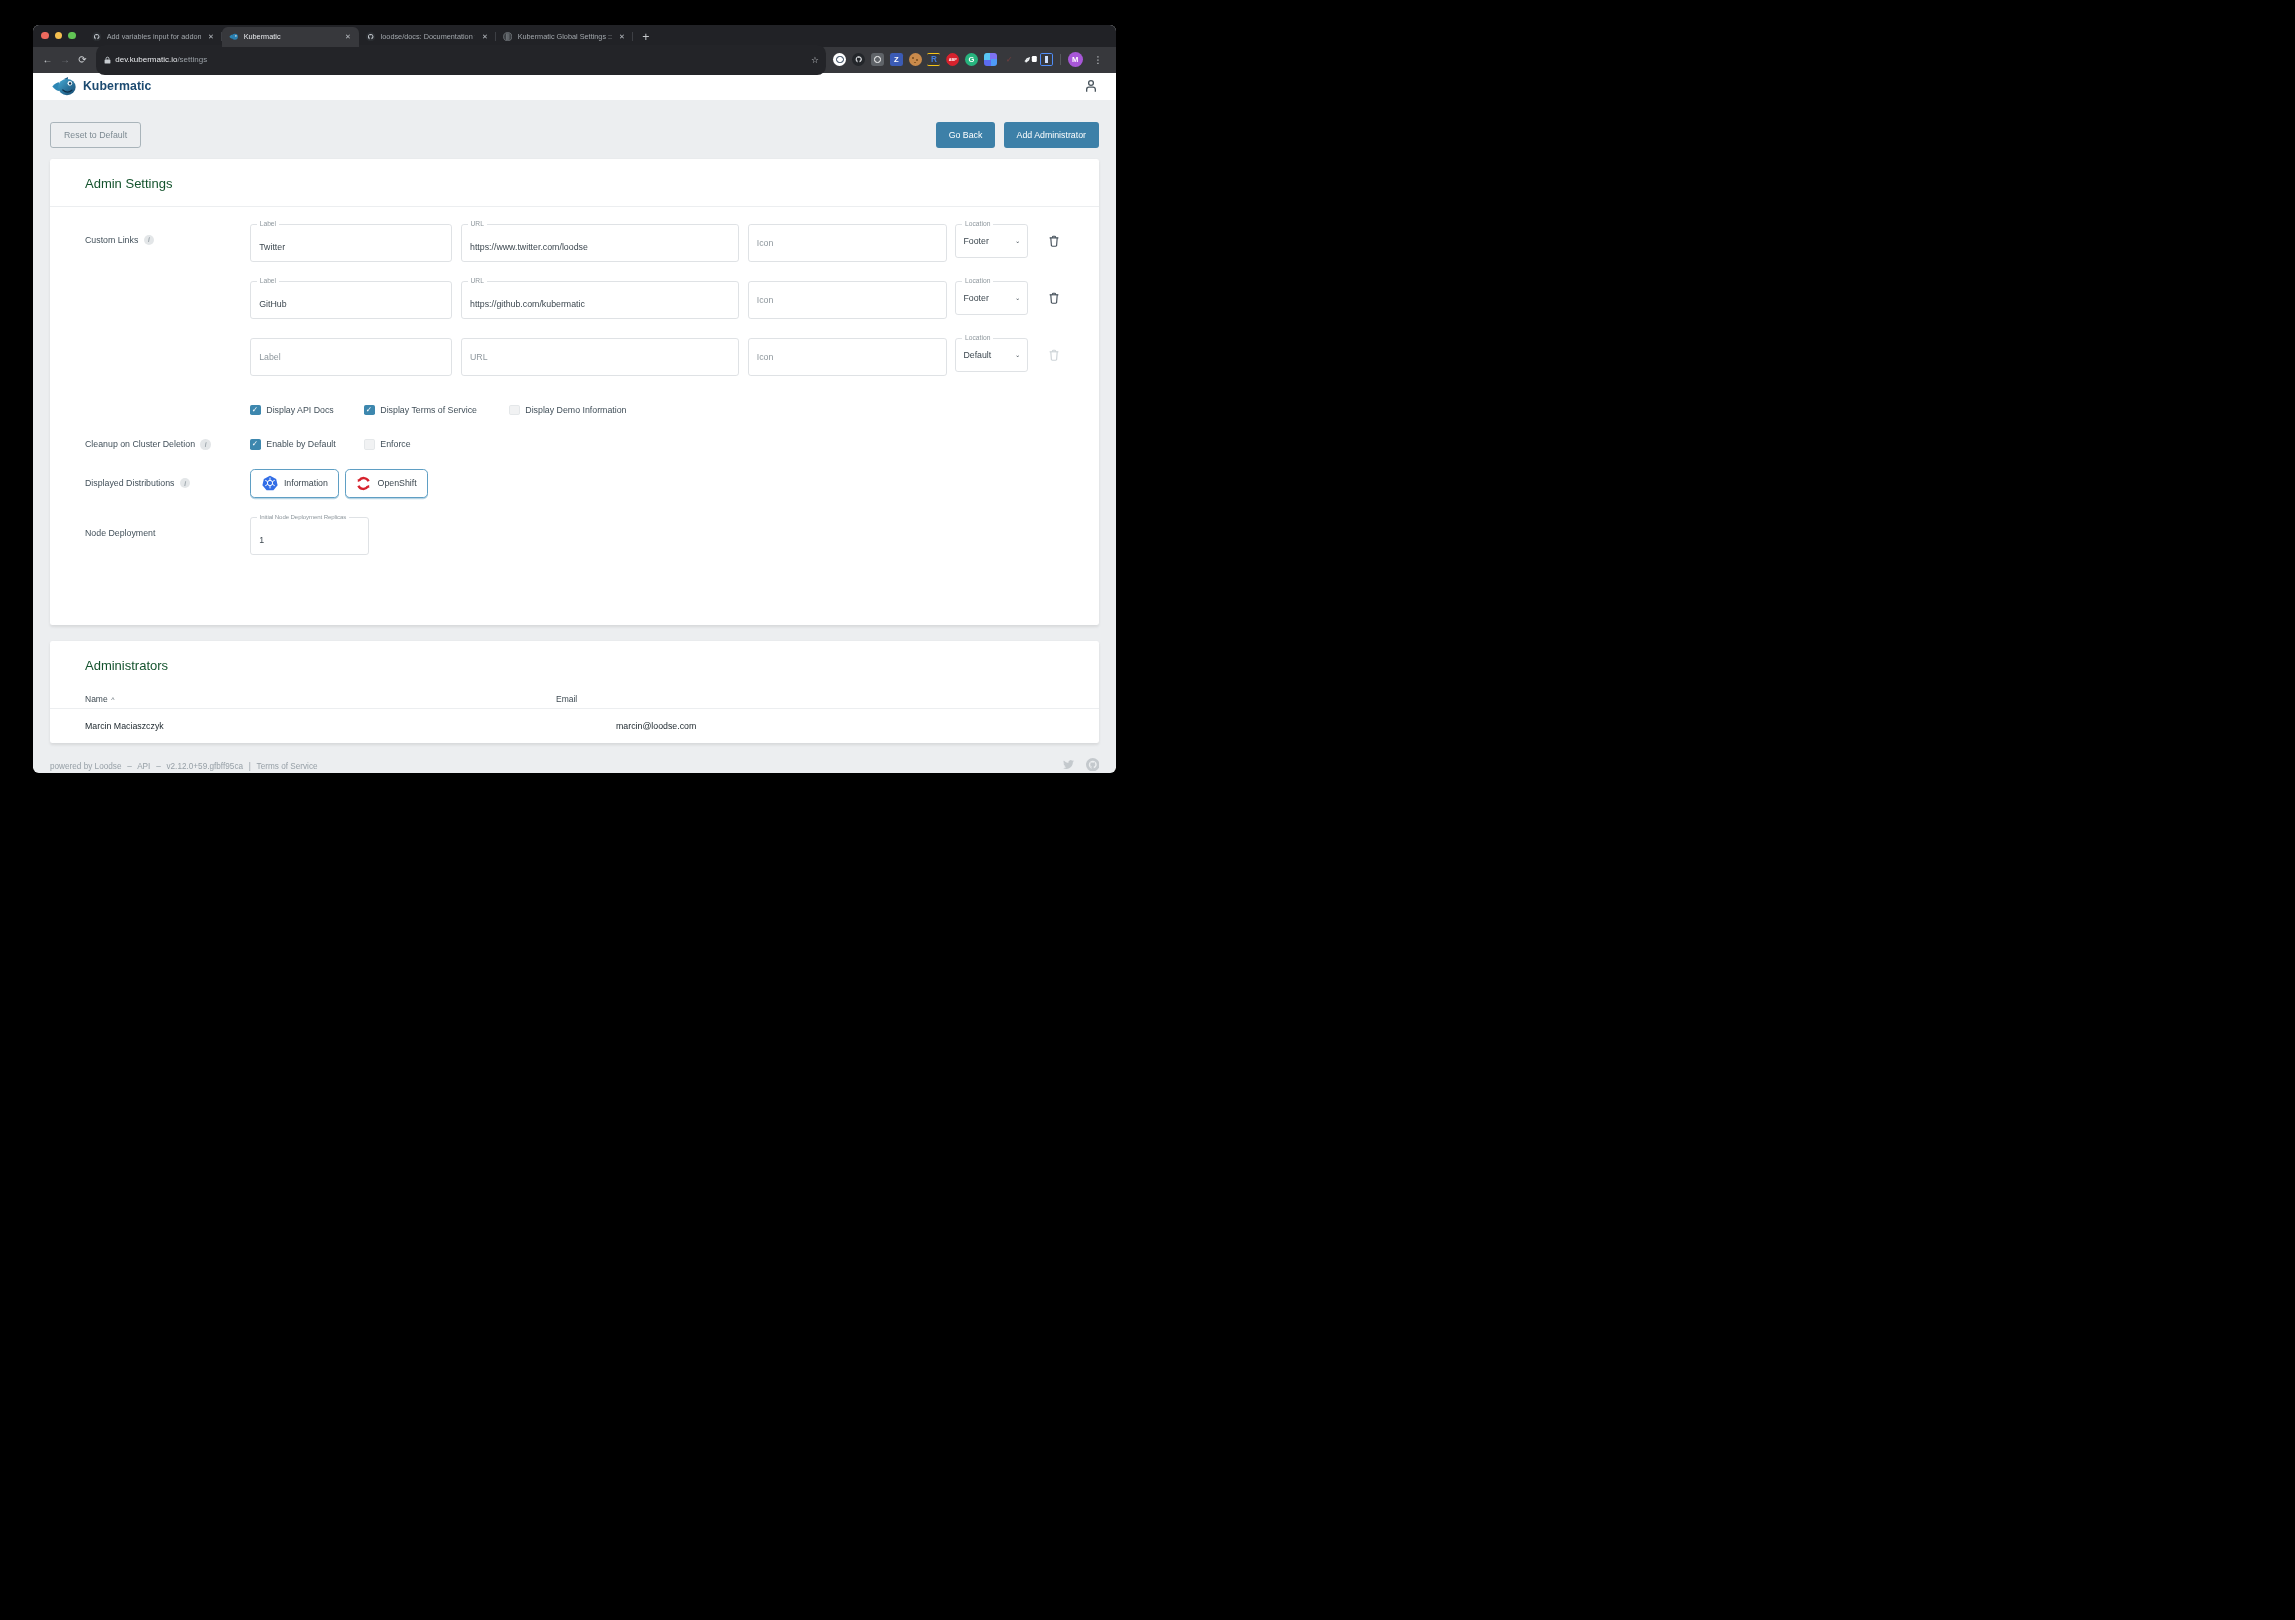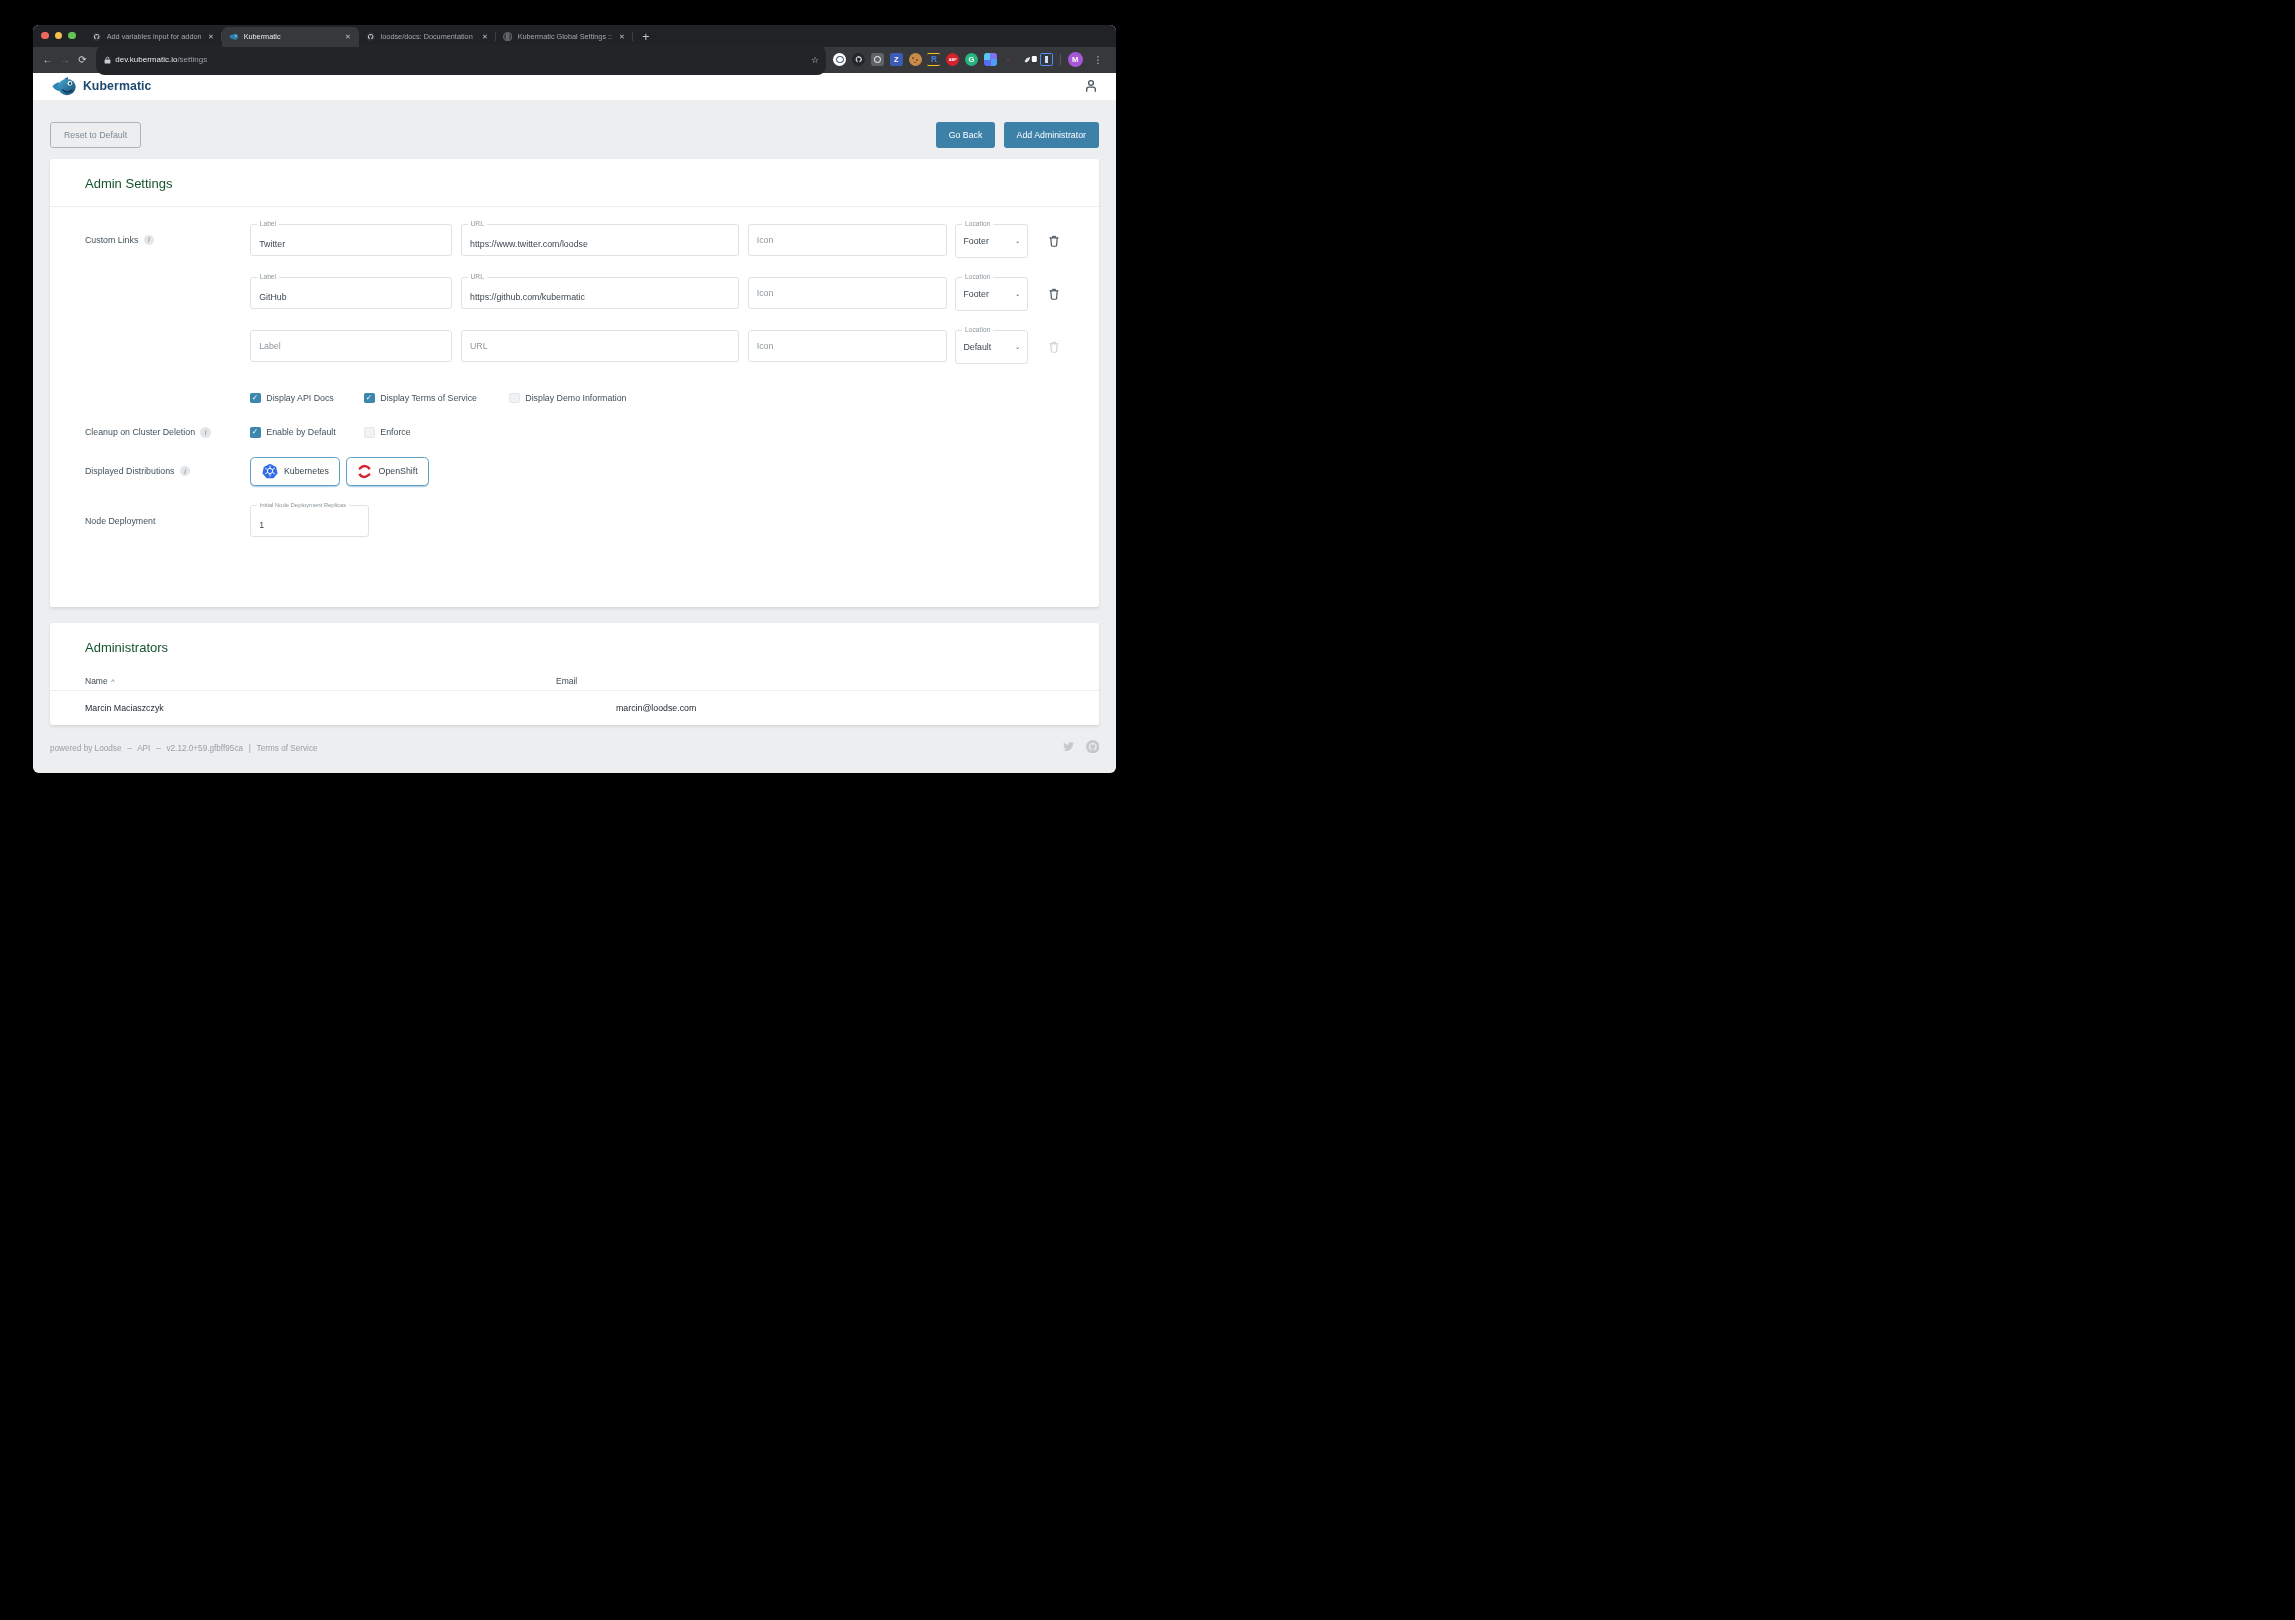--- a/index.html
+++ b/index.html
@@ -66,7 +66,7 @@
                 font-size:6.4px; font-style:italic; font-weight:bold; display:inline-flex;
                 align-items:center; justify-content:center; cursor:default; }
   .fields { display:flex; gap:8.8px; align-items:flex-start; }
-  .field { position:relative; border:0.6px solid #dfe2e5; border-radius:2.9px; height:32px; background:#fff; }
+  .field { position:relative; border:0.6px solid #dfe2e5; border-radius:2.9px; height:38px; background:#fff; }
   .field input { border:none; outline:none; width:100%; height:100%; background:transparent;
                  font-size:8.8px; color:#3c474f; font-family:inherit; padding:9.4px 8.2px 0; }
   .field.no-float input { padding:0 8.2px; }

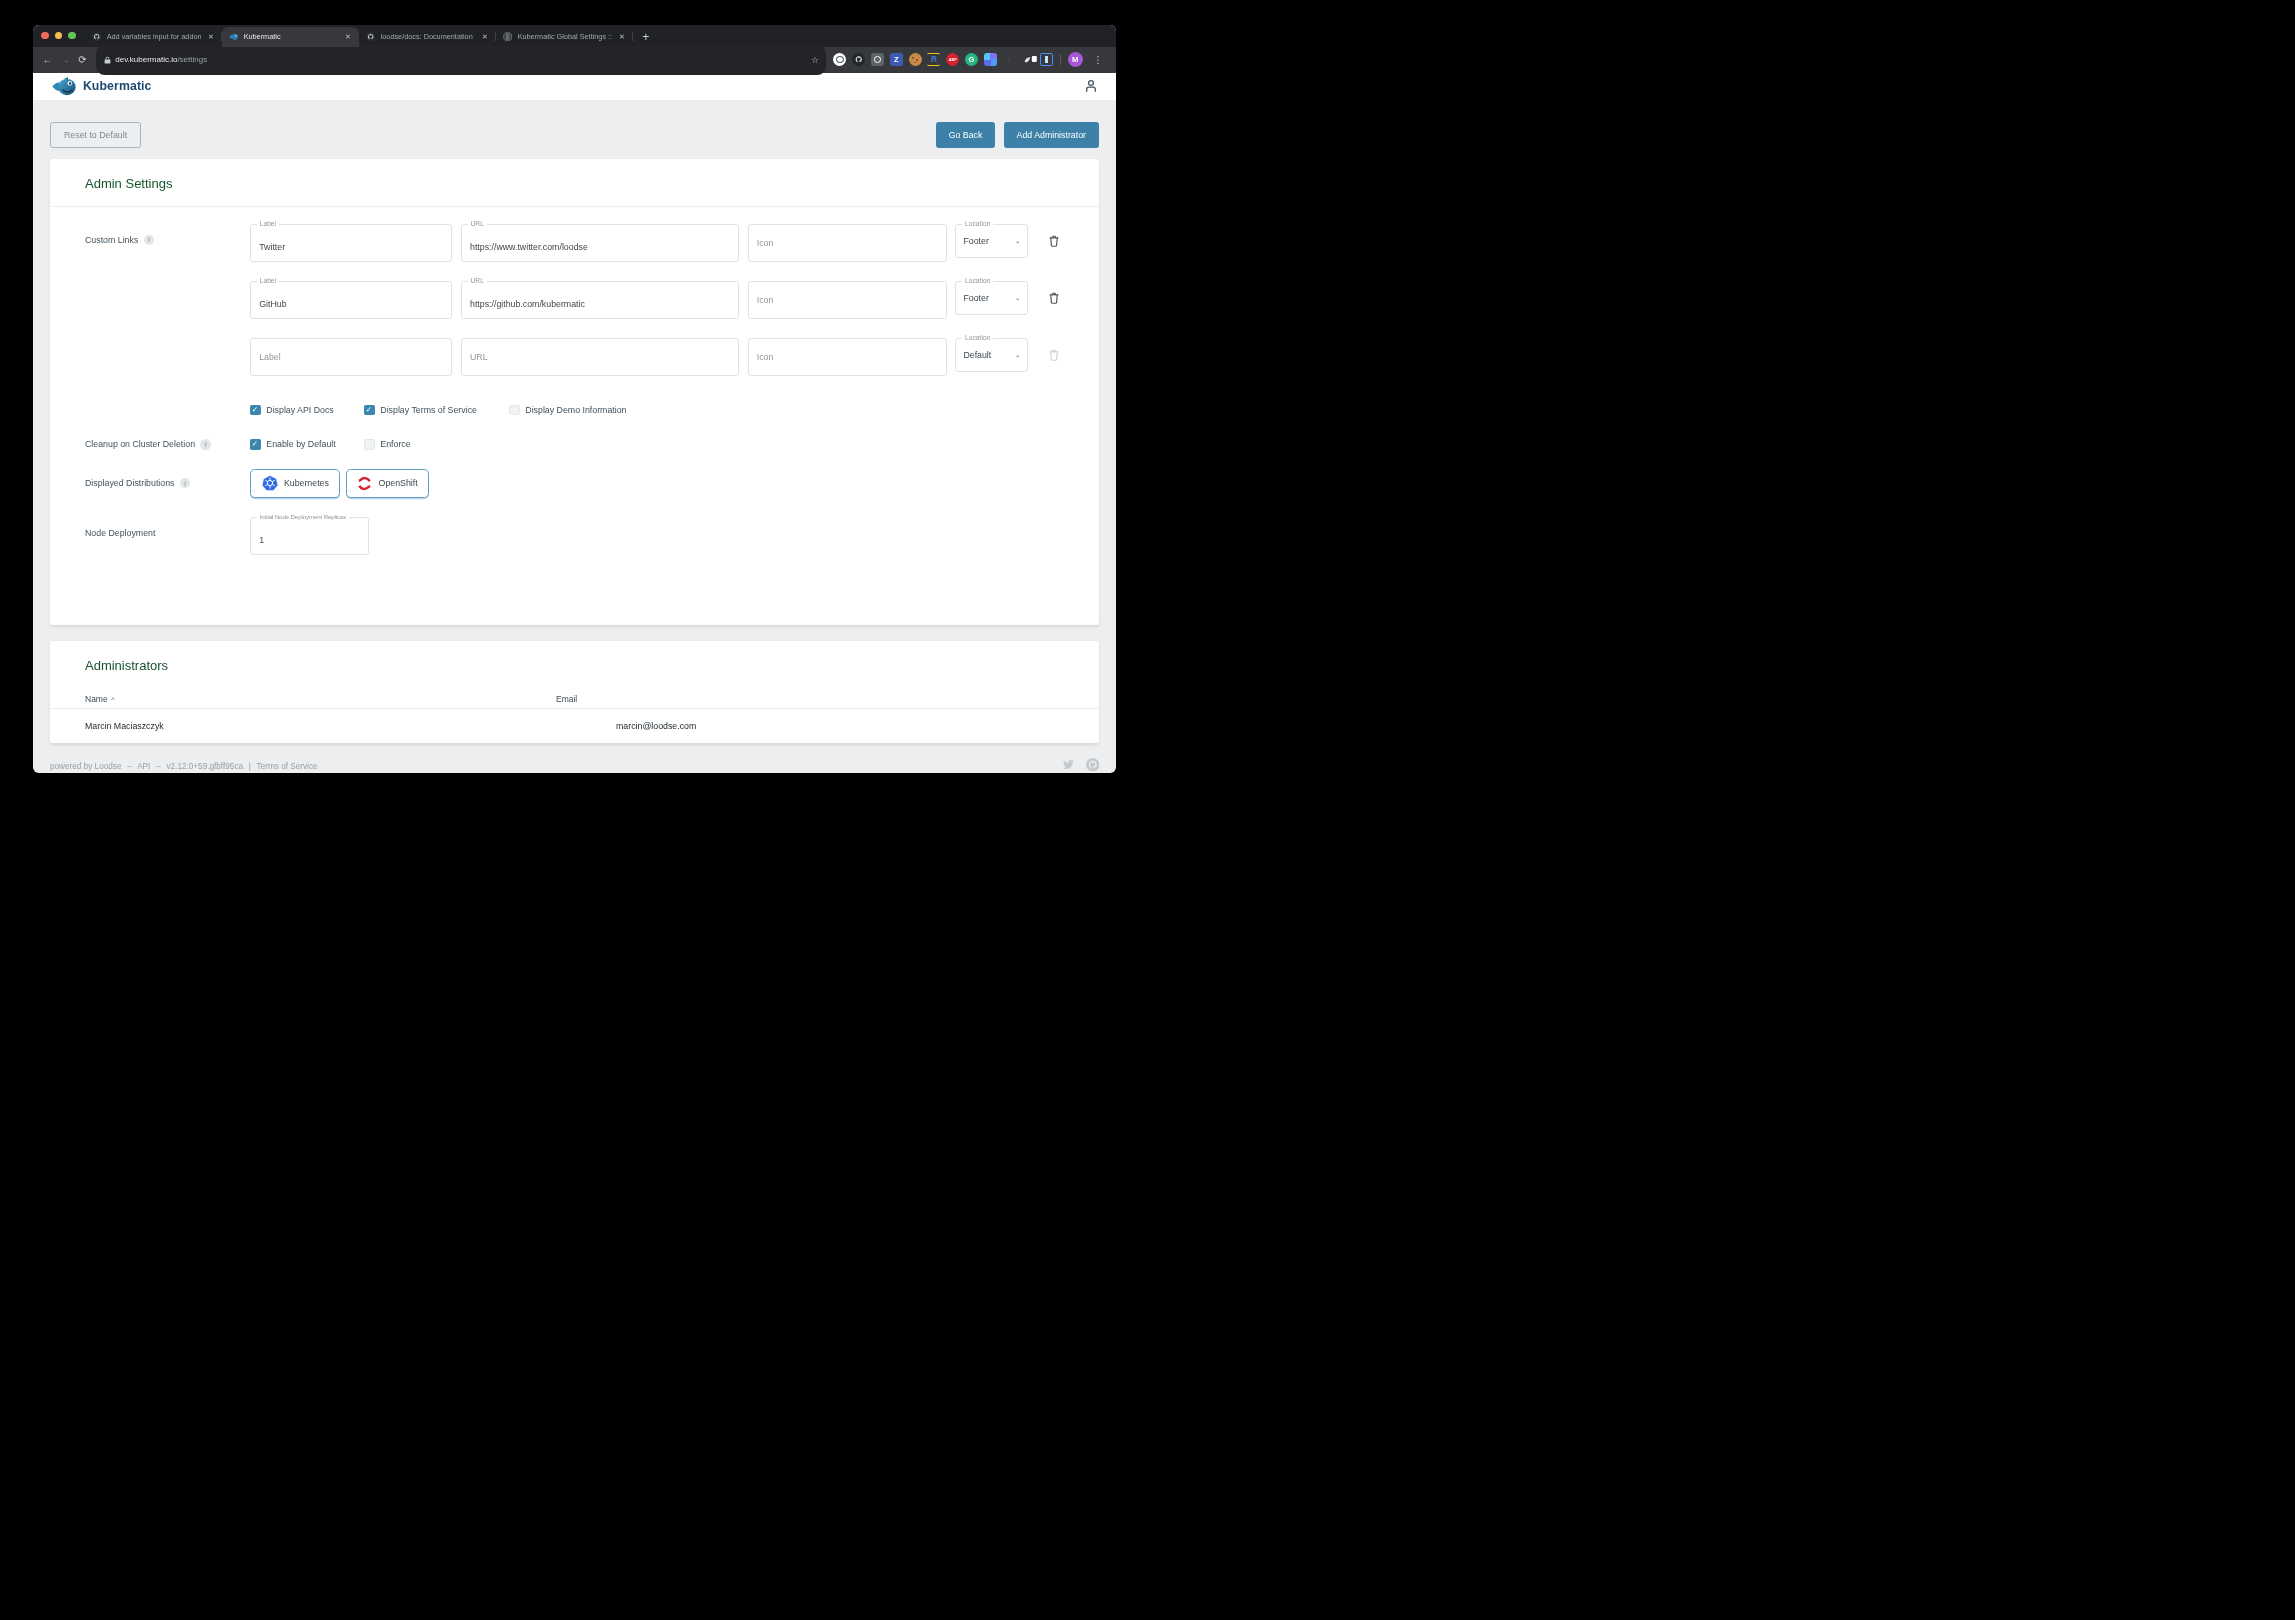--- a/index.html
+++ b/index.html
@@ -395,7 +395,7 @@
                     <line x1="18.2" y1="11.6" x2="22.3" y2="9.2"></line>
                   </g>
               </svg>
-              <span>Kubernetes</span>
+              <span>Information</span>
             </button>
             <button class="dist-btn">
               <svg width="15" height="15" viewBox="0 0 26 26">

